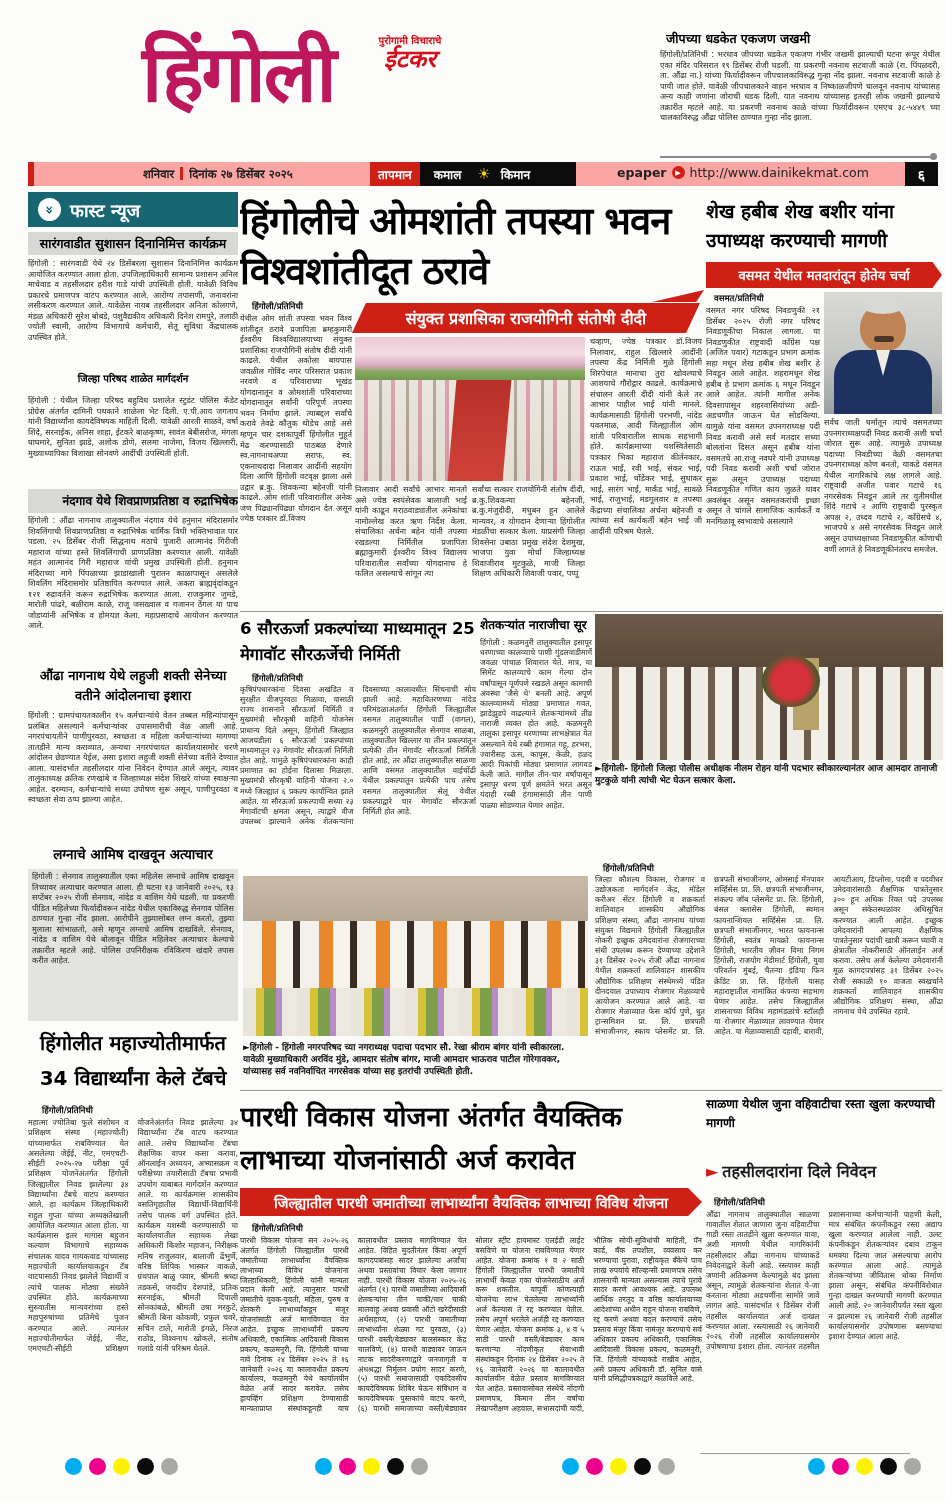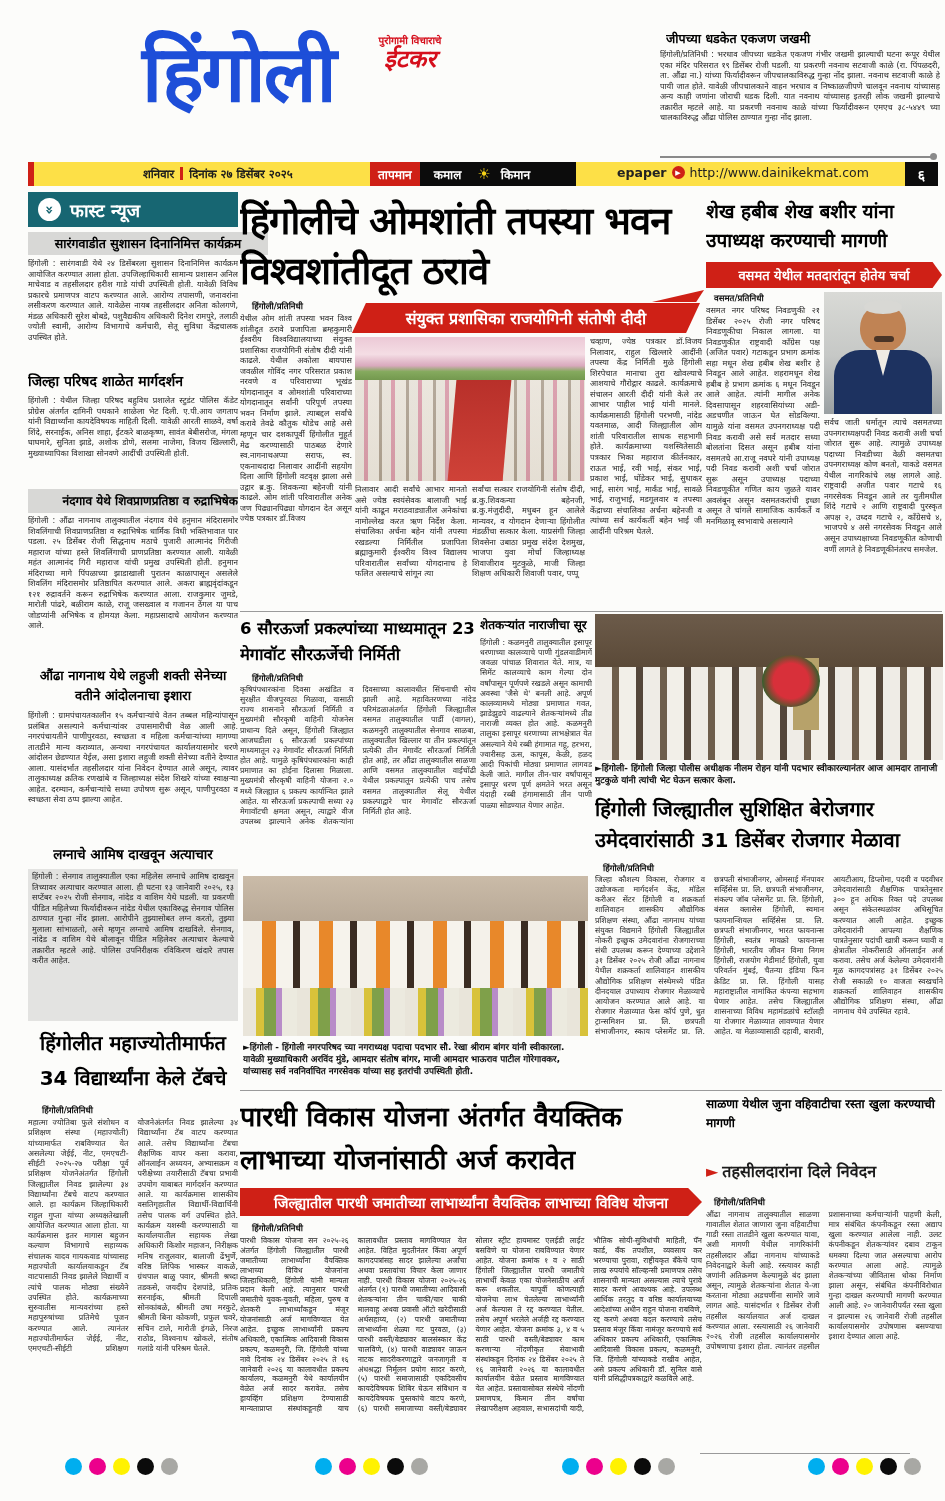--- a/index.html
+++ b/index.html
@@ -20,7 +20,7 @@
   .sep { position:absolute; background:#9a9a9a; }
   .dotgroup { position:absolute; display:flex; gap:7px; }
   .dot { width:17px; height:17px; border-radius:50%; }
-  .masthead-title { font-weight:900; color:#1d4ed8; letter-spacing:-2px; }
+  .masthead-title { font-weight:900; color:#be185d; letter-spacing:-2px; }
   .next-logo { display:flex; align-items:center; justify-content:center; color:#fff; font-weight:900; font-style:italic; letter-spacing:1px; background:linear-gradient(104deg,#1e82c8 0 60%,#101010 60%); border:2px solid #0d0d0d; }
   .brand { color:#d50f1c; font-weight:900; text-align:center; line-height:1.05; }
   .datebar-bg { background:#fde047; }

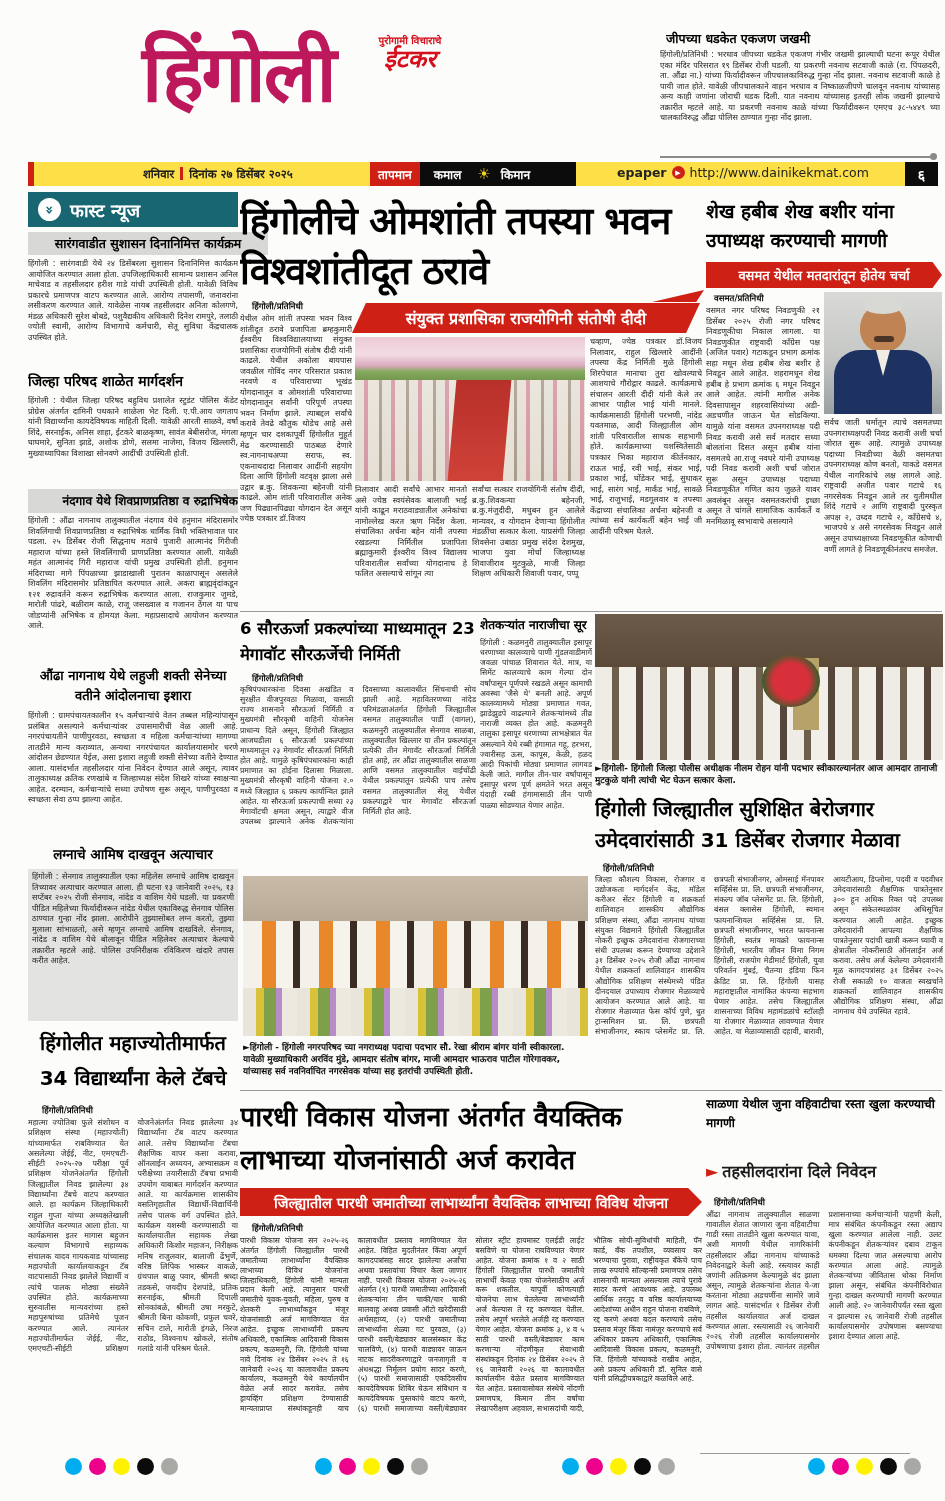--- a/index.html
+++ b/index.html
@@ -23,7 +23,7 @@
   .masthead-title { font-weight:900; color:#be185d; letter-spacing:-2px; }
   .next-logo { display:flex; align-items:center; justify-content:center; color:#fff; font-weight:900; font-style:italic; letter-spacing:1px; background:linear-gradient(104deg,#1e82c8 0 60%,#101010 60%); border:2px solid #0d0d0d; }
   .brand { color:#d50f1c; font-weight:900; text-align:center; line-height:1.05; }
-  .datebar-bg { background:#fde047; }
+  .datebar-bg { background:#fca5a5; }
   .tempbox { background:#0c0c0c; color:#fff; display:flex; align-items:center; font-size:12px; font-weight:bold; }
   .fastnews-hdr { background:#176672; color:#fff; display:flex; align-items:center; gap:9px; padding-left:10px; }
   .fn-icon { width:23px; height:23px; border-radius:50%; background:#fff; color:#176672; display:flex; align-items:center; justify-content:center; font-weight:900; font-size:14px; }

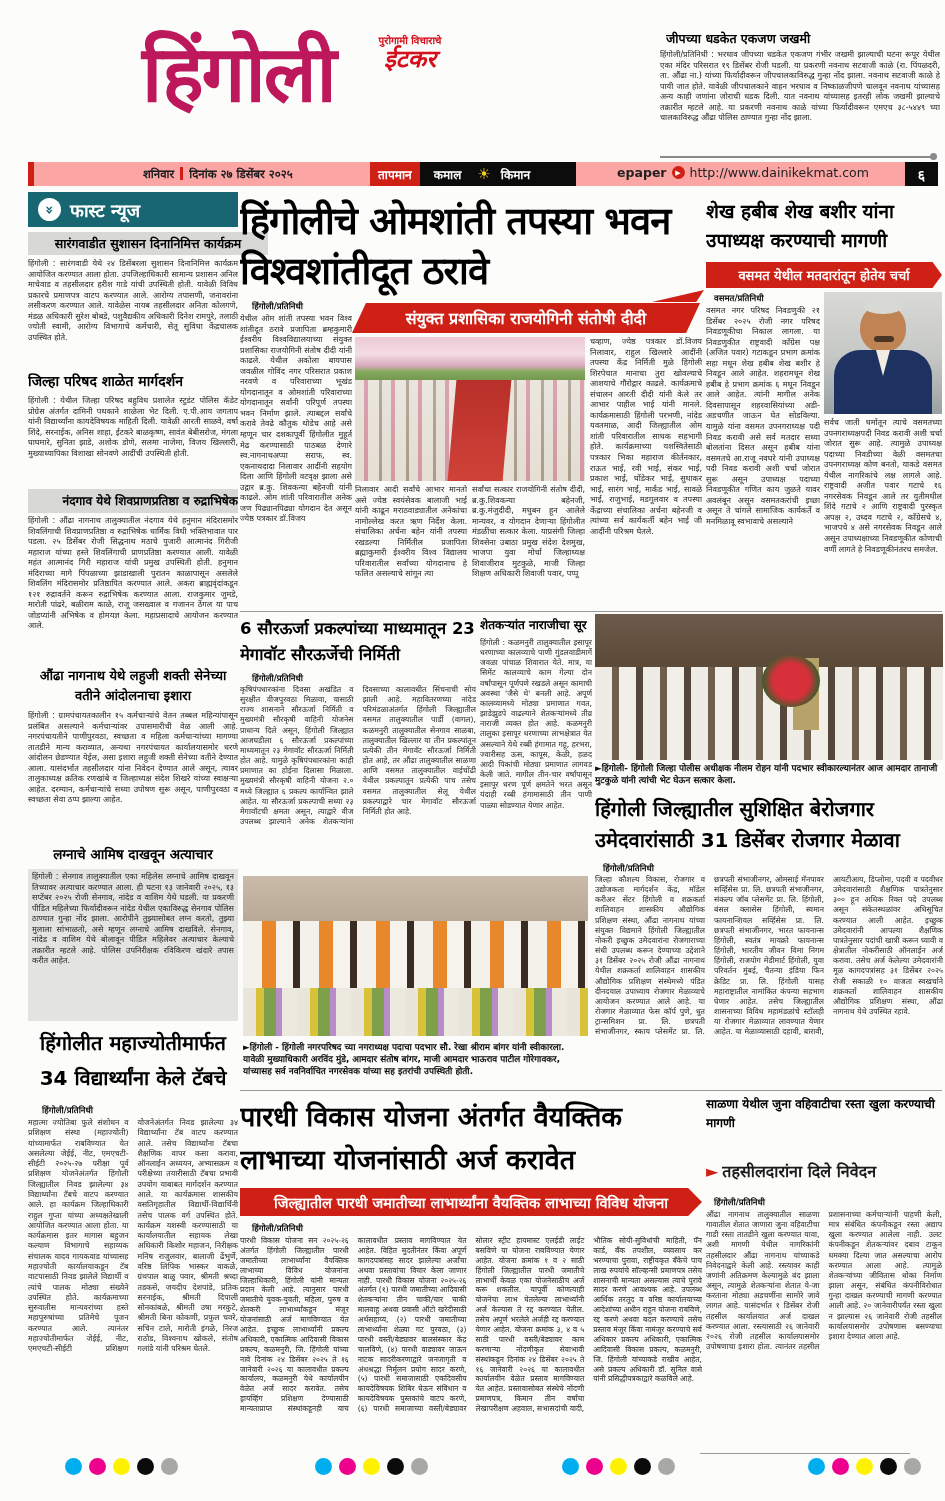--- a/index.html
+++ b/index.html
@@ -78,7 +78,7 @@
     <span style="font-size:18px;font-weight:bold;">फास्ट न्यूज</span>
   </div>
 
-  <div class="abs hl gray-head" style="left:28px;top:232px;width:240px;height:23px;font-size:12.5px;text-align:center;line-height:23px;">सारंगवाडीत सुशासन दिनानिमित्त कार्यक्रम</div>
+  <div class="abs hl gray-head" style="left:28px;top:232px;width:210px;height:23px;font-size:12.5px;text-align:center;line-height:23px;">सारंगवाडीत सुशासन दिनानिमित्त कार्यक्रम</div>
   <div class="abs body-text" style="left:28px;top:259px;width:210px;height:110px;">हिंगोली : सारंगवाडी येथे २४ डिसेंबरला सुशासन दिनानिमित्त कार्यक्रम आयोजित करण्यात आला होता. उपजिल्हाधिकारी सामान्य प्रशासन अनिल माचेवाड व तहसीलदार हरीश गाडे यांची उपस्थिती होती. यावेळी विविध प्रकारचे प्रमाणपत्र वाटप करण्यात आले. आरोग्य तपासणी, जनावरांना लसीकरण करण्यात आले. यावेळेस नायब तहसीलदार अनिता कोलगणे, मंडळ अधिकारी सुरेश बोबडे, पशुवैद्यकीय अधिकारी दिनेश रामपुरे, तलाठी ज्योती स्वामी, आरोग्य विभागाचे कर्मचारी, सेतू सुविधा केंद्रचालक उपस्थित होते.</div>
 
   <div class="abs hl" style="left:28px;top:371px;width:210px;height:23px;font-size:14px;">जिल्हा परिषद शाळेत मार्गदर्शन</div>

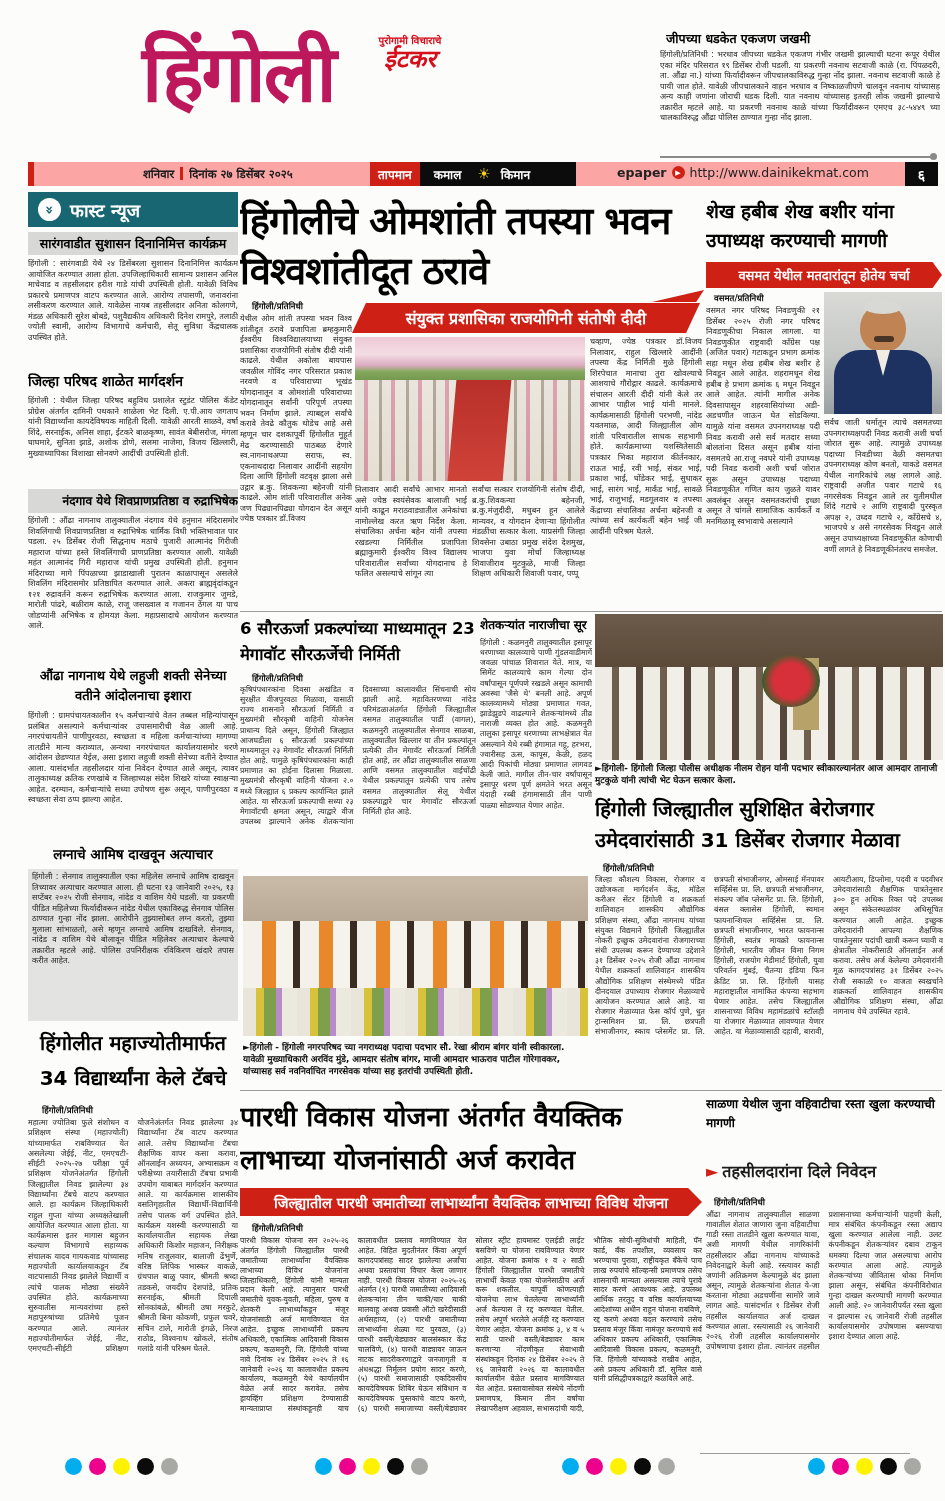--- a/index.html
+++ b/index.html
@@ -81,7 +81,7 @@
   <div class="abs hl gray-head" style="left:28px;top:232px;width:210px;height:23px;font-size:12.5px;text-align:center;line-height:23px;">सारंगवाडीत सुशासन दिनानिमित्त कार्यक्रम</div>
   <div class="abs body-text" style="left:28px;top:259px;width:210px;height:110px;">हिंगोली : सारंगवाडी येथे २४ डिसेंबरला सुशासन दिनानिमित्त कार्यक्रम आयोजित करण्यात आला होता. उपजिल्हाधिकारी सामान्य प्रशासन अनिल माचेवाड व तहसीलदार हरीश गाडे यांची उपस्थिती होती. यावेळी विविध प्रकारचे प्रमाणपत्र वाटप करण्यात आले. आरोग्य तपासणी, जनावरांना लसीकरण करण्यात आले. यावेळेस नायब तहसीलदार अनिता कोलगणे, मंडळ अधिकारी सुरेश बोबडे, पशुवैद्यकीय अधिकारी दिनेश रामपुरे, तलाठी ज्योती स्वामी, आरोग्य विभागाचे कर्मचारी, सेतू सुविधा केंद्रचालक उपस्थित होते.</div>
 
-  <div class="abs hl" style="left:28px;top:371px;width:210px;height:23px;font-size:14px;">जिल्हा परिषद शाळेत मार्गदर्शन</div>
+  <div class="abs hl" style="left:28px;top:371px;width:210px;height:23px;font-size:10px;text-align:center;">जिल्हा परिषद शाळेत मार्गदर्शन</div>
   <div class="abs body-text" style="left:28px;top:396px;width:210px;height:90px;">हिंगोली : येथील जिल्हा परिषद बहुविध प्रशालेत स्टुडंट पोलिस कॅडेट प्रोग्रेस अंतर्गत दामिनी पथकाने शाळेला भेट दिली. ए.पी.आय जगताप यांनी विद्यार्थ्यांना कायदेविषयक माहिती दिली. यावेळी आरती साळवे, वर्षा शिंदे, सरनाईक, अनिस शाहा, ईटकरे बाळकृष्ण, सावंत बेबीसरोज, मंगला घाघमारे, सुनिता झाडे, अशोक डोणे, सलमा नाजेमा, विजय खिल्लारी, मुख्याध्यापिका विशाखा सोनवणे आदींची उपस्थिती होती.</div>
 
   <div class="abs hl gray-head" style="left:28px;top:489px;width:210px;height:24px;font-size:12px;text-align:right;line-height:24px;">नंदगाव येथे शिवप्राणप्रतिष्ठा व रुद्राभिषेक</div>

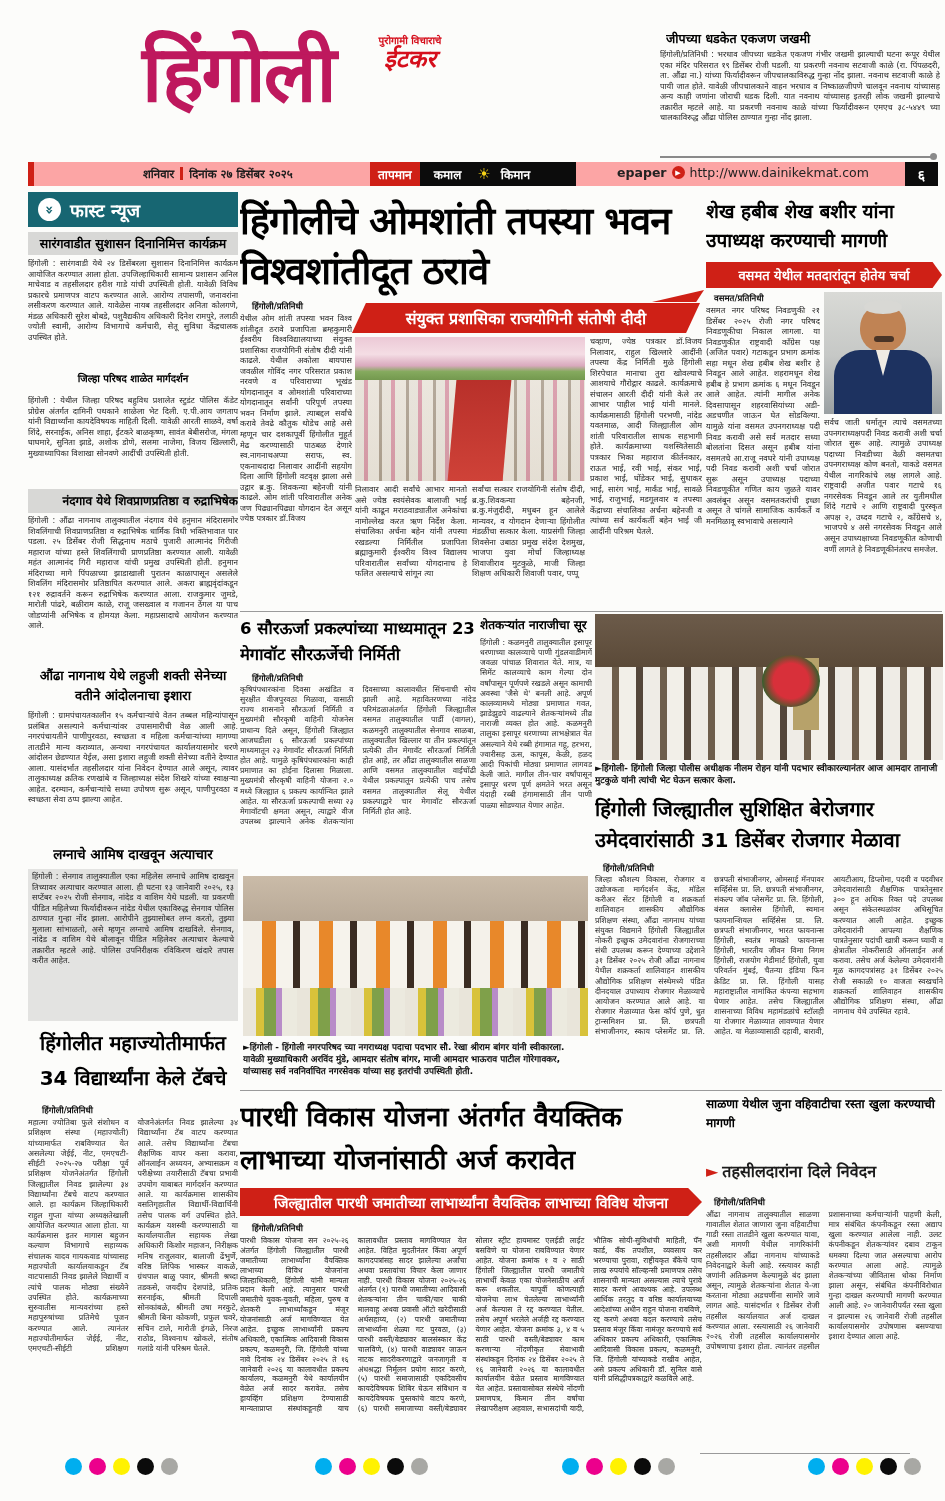--- a/index.html
+++ b/index.html
@@ -128,7 +128,7 @@
 
   <div class="sep" style="left:240px;top:611px;width:702px;height:1px;"></div>
 
-  <div class="abs hl" style="left:240px;top:616px;width:236px;height:52px;font-size:16.5px;line-height:1.55;font-weight:900;">6 सौरऊर्जा प्रकल्पांच्या माध्यमातून 23 मेगावॉट सौरऊर्जेची निर्मिती</div>
+  <div class="abs hl" style="left:240px;top:616px;width:236px;height:52px;font-size:16.5px;line-height:1.55;font-weight:900;">6 सौरऊर्जा प्रकल्पांच्या माध्यमातून 25 मेगावॉट सौरऊर्जेची निर्मिती</div>
   <div class="abs byline" style="left:252px;top:672px;width:120px;">हिंगोली/प्रतिनिधी</div>
   <div class="abs body-text cols2" style="left:240px;top:685px;width:236px;height:176px;font-size:7.7px;">कृषिपंपधारकांना दिवसा अखंडित व सुरक्षीत वीजपुरवठा मिळावा, यासाठी राज्य शासनाने सौरऊर्जा निर्मिती व मुख्यमंत्री सौरकृषी वाहिनी योजनेस प्राधान्य दिले असून, हिंगोली जिल्ह्यात आजघडीला ६ सौरऊर्जा प्रकल्पांच्या माध्यमातून २३ मेगावॉट सौरऊर्जा निर्मिती होत आहे. यामुळे कृषिपंपधारकांना काही प्रमाणात का होईना दिलासा मिळाला. मुख्यमंत्री सौरकृषी वाहिनी योजना २.० मध्ये जिल्ह्यात ६ प्रकल्प कार्यान्वित झाले आहेत. या सौरऊर्जा प्रकल्पाची सध्या २३ मेगावॉटची क्षमता असून, त्याद्वारे वीज उपलब्ध झाल्याने अनेक शेतकऱ्यांना दिवसाच्या कालावधीत सिंचनाची सोय झाली आहे. महावितरणच्या नांदेड परिमंडळाअंतर्गत हिंगोली जिल्ह्यातील वसमत तालुक्यातील पार्डी (वागल), कळमनुरी तालुक्यातील सेनगाव साळबा, तालुक्यातील खिल्लार या तीन प्रकल्पांतून प्रत्येकी तीन मेगावॅट सौरऊर्जा निर्मिती होत आहे, तर औंढा तालुक्यातील साळणा आणि वसमत तालुक्यातील वाईचोंढी येथील प्रकल्पातून प्रत्येकी पाच तसेच वसमत तालुक्यातील सेलू येथील प्रकल्पाद्वारे चार मेगावॉट सौरऊर्जा निर्मिती होत आहे.</div>
 

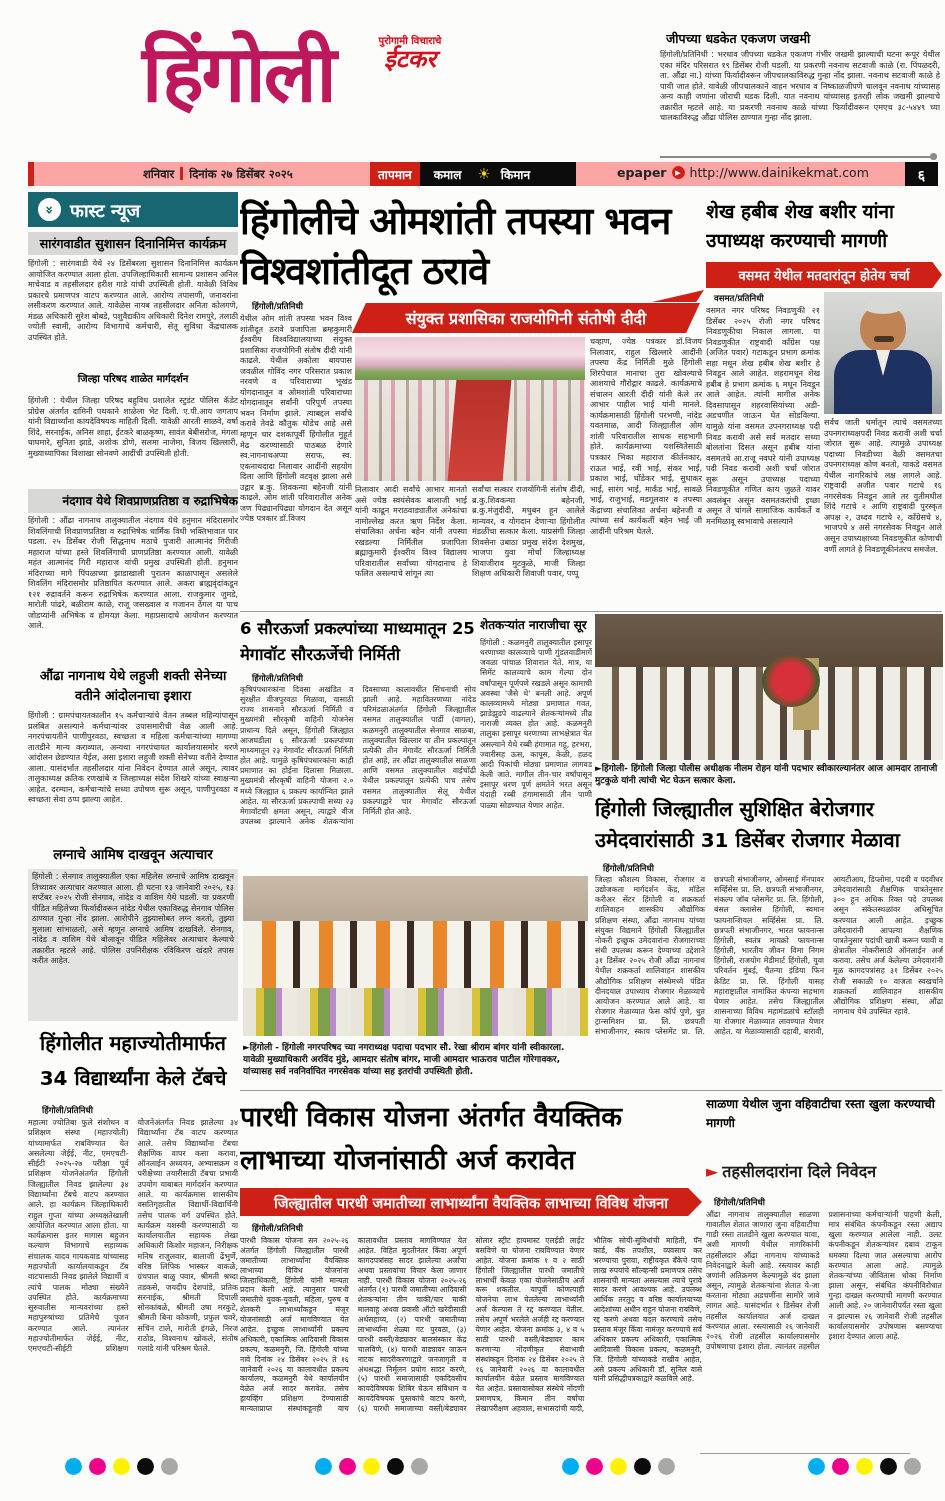--- a/index.html
+++ b/index.html
@@ -142,7 +142,6 @@
     <div style="position:absolute;left:48%;top:28%;width:58px;height:52px;border-radius:50%;background:radial-gradient(circle,#d8303a 0 45%,#31602c 75%,transparent 78%);"></div>
   </div>
   <div class="abs caption" style="left:595px;top:763px;width:348px;height:30px;">►हिंगोली- हिंगोली जिल्हा पोलीस अधीक्षक नीलम रोहन यांनी पदभार स्वीकारल्यानंतर आज आमदार तानाजी मुटकुळे यांनी त्यांची भेट घेऊन सत्कार केला.</div>
-  <div class="abs hl" style="left:595px;top:794px;width:348px;height:64px;font-size:20px;line-height:1.55;font-weight:900;">हिंगोली जिल्ह्यातील सुशिक्षित बेरोजगार उमेदवारांसाठी 31 डिसेंबर रोजगार मेळावा</div>
   <div class="abs byline" style="left:603px;top:862px;width:120px;">हिंगोली/प्रतिनिधी</div>
   <div class="abs body-text cols3" style="left:595px;top:875px;width:348px;height:232px;font-size:7.7px;">जिल्हा कौशल्य विकास, रोजगार व उद्योजकता मार्गदर्शन केंद्र, मॉडेल करीअर सेंटर हिंगोली व शक्रकर्ता शालिवाहन शासकीय औद्योगिक प्रशिक्षण संस्था, औंढा नागनाथ यांच्या संयुक्त विद्यमाने हिंगोली जिल्ह्यातील नोकरी इच्छुक उमेदवारांना रोजगाराच्या संधी उपलब्ध करून देण्याच्या उद्देशाने ३१ डिसेंबर २०२५ रोजी औंढा नागनाथ येथील शक्रकर्ता शालिवाहन शासकीय औद्योगिक प्रशिक्षण संस्थेमध्ये पंडित दीनदयाल उपाध्याय रोजगार मेळाव्याचे आयोजन करण्यात आले आहे. या रोजगार मेळाव्यात फेस कॉर्प पुणे, धुत ट्रान्समिशन प्रा. लि. छत्रपती संभाजीनगर, स्काय प्लेसमेंट प्रा. लि. छत्रपती संभाजीनगर, ओमसाई मॅनपावर सर्व्हिसेस प्रा. लि. छत्रपती संभाजीनगर, संकल्प जॉब प्लेसमेंट प्रा. लि. हिंगोली, बंसल क्लासेस हिंगोली, स्वमान फायनान्शियल सर्व्हिसेस प्रा. लि. छत्रपती संभाजीनगर, भारत फायनान्स हिंगोली, स्वतंत्र मायक्रो फायनान्स हिंगोली, भारतीय जीवन विमा निगम हिंगोली, राजयोग मेडीमार्ट हिंगोली, युवा परिवर्तन मुंबई, चैतन्या इंडिया फिन क्रेडिट प्रा. लि. हिंगोली यासह महाराष्ट्रातील नामांकित कंपन्या सहभाग घेणार आहेत. तसेच जिल्ह्यातील शासनाच्या विविध महामंडळांचे स्टॉलही या रोजगार मेळाव्यात लावण्यात येणार आहेत. या मेळाव्यासाठी दहावी, बारावी, आयटीआय, डिप्लोमा, पदवी व पदवीधर उमेदवारांसाठी शैक्षणिक पात्रतेनुसार ३०० हून अधिक रिक्त पदे उपलब्ध असून संकेतस्थळांवर अधिसूचित करण्यात आली आहेत. इच्छुक उमेदवारांनी आपल्या शैक्षणिक पात्रतेनुसार पदांची खात्री करून घ्यावी व क्षेत्रातील नोकरीसाठी ऑनलाईन अर्ज करावा. तसेच अर्ज केलेल्या उमेदवारांनी मूळ कागदपत्रांसह ३१ डिसेंबर २०२५ रोजी सकाळी १० वाजता स्वखर्चाने शक्रकर्ता शालिवाहन शासकीय औद्योगिक प्रशिक्षण संस्था, औंढा नागनाथ येथे उपस्थित रहावे.</div>
 

